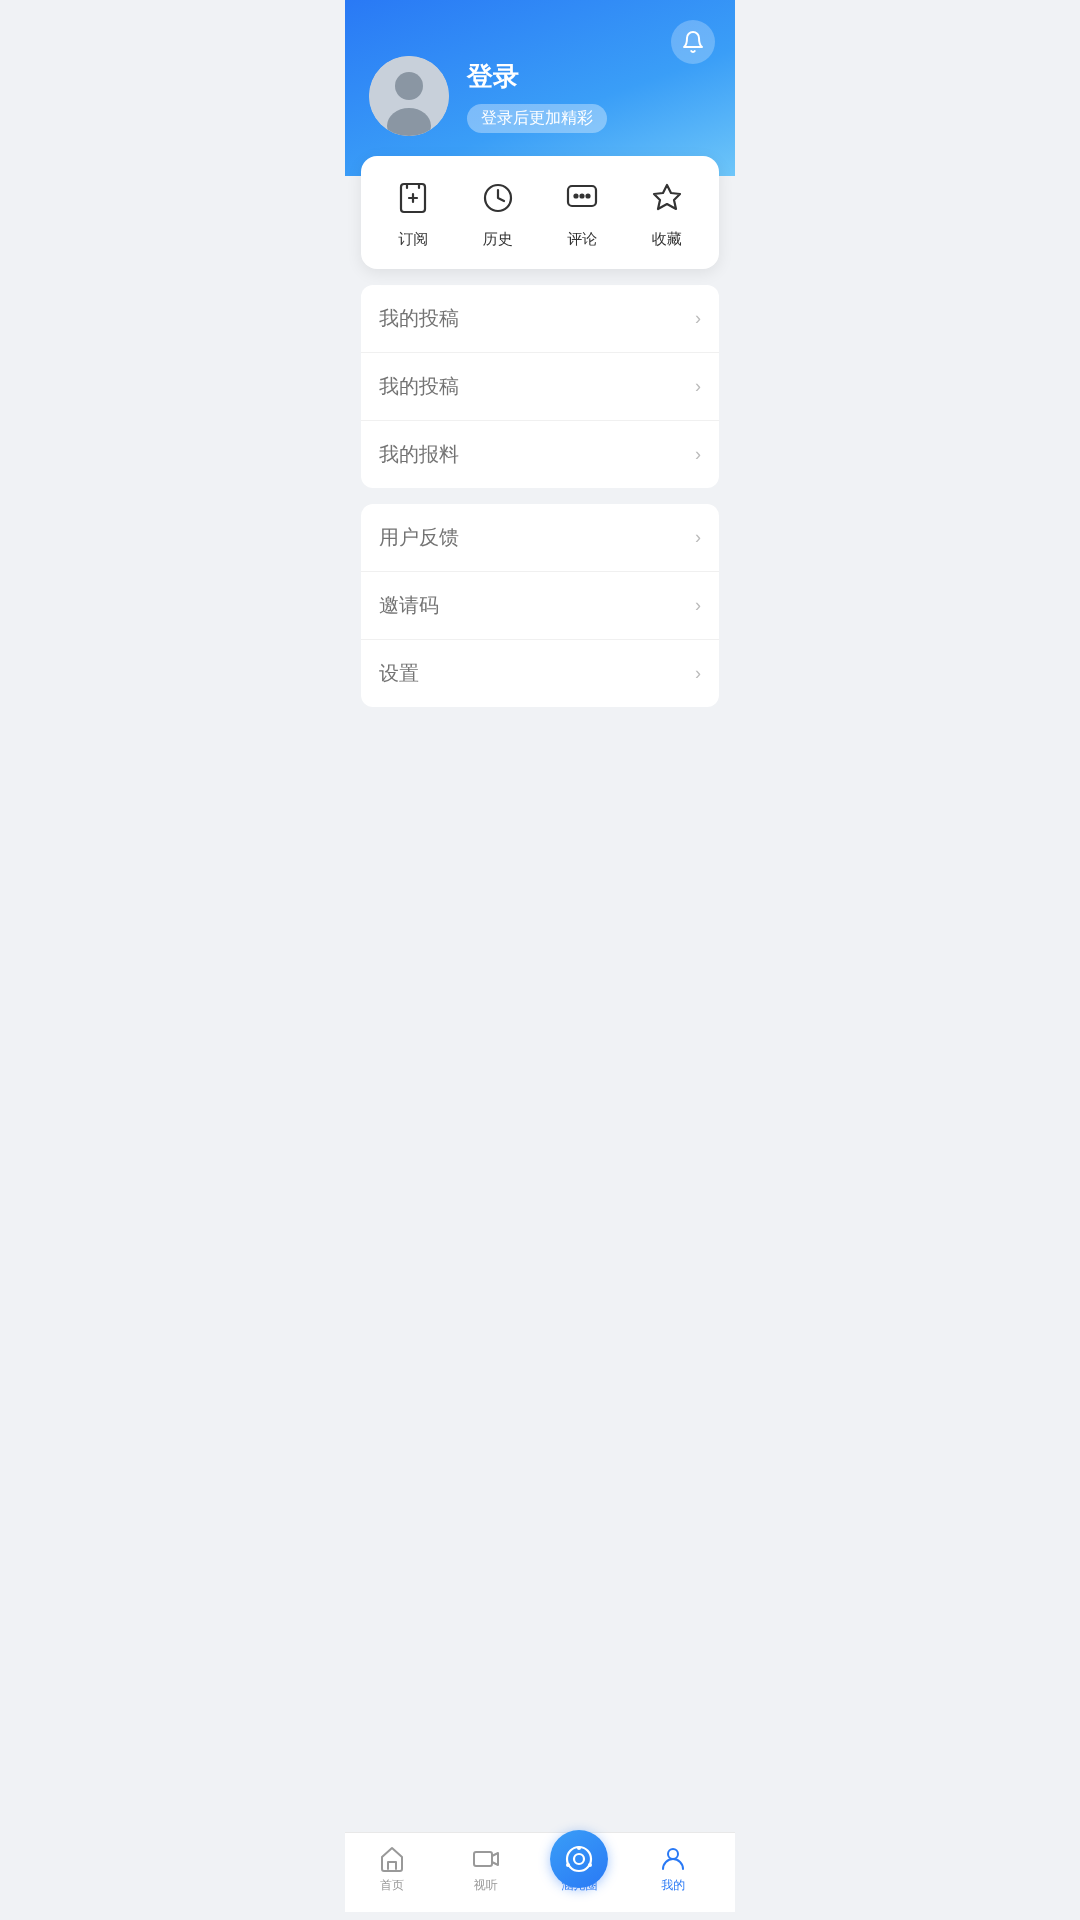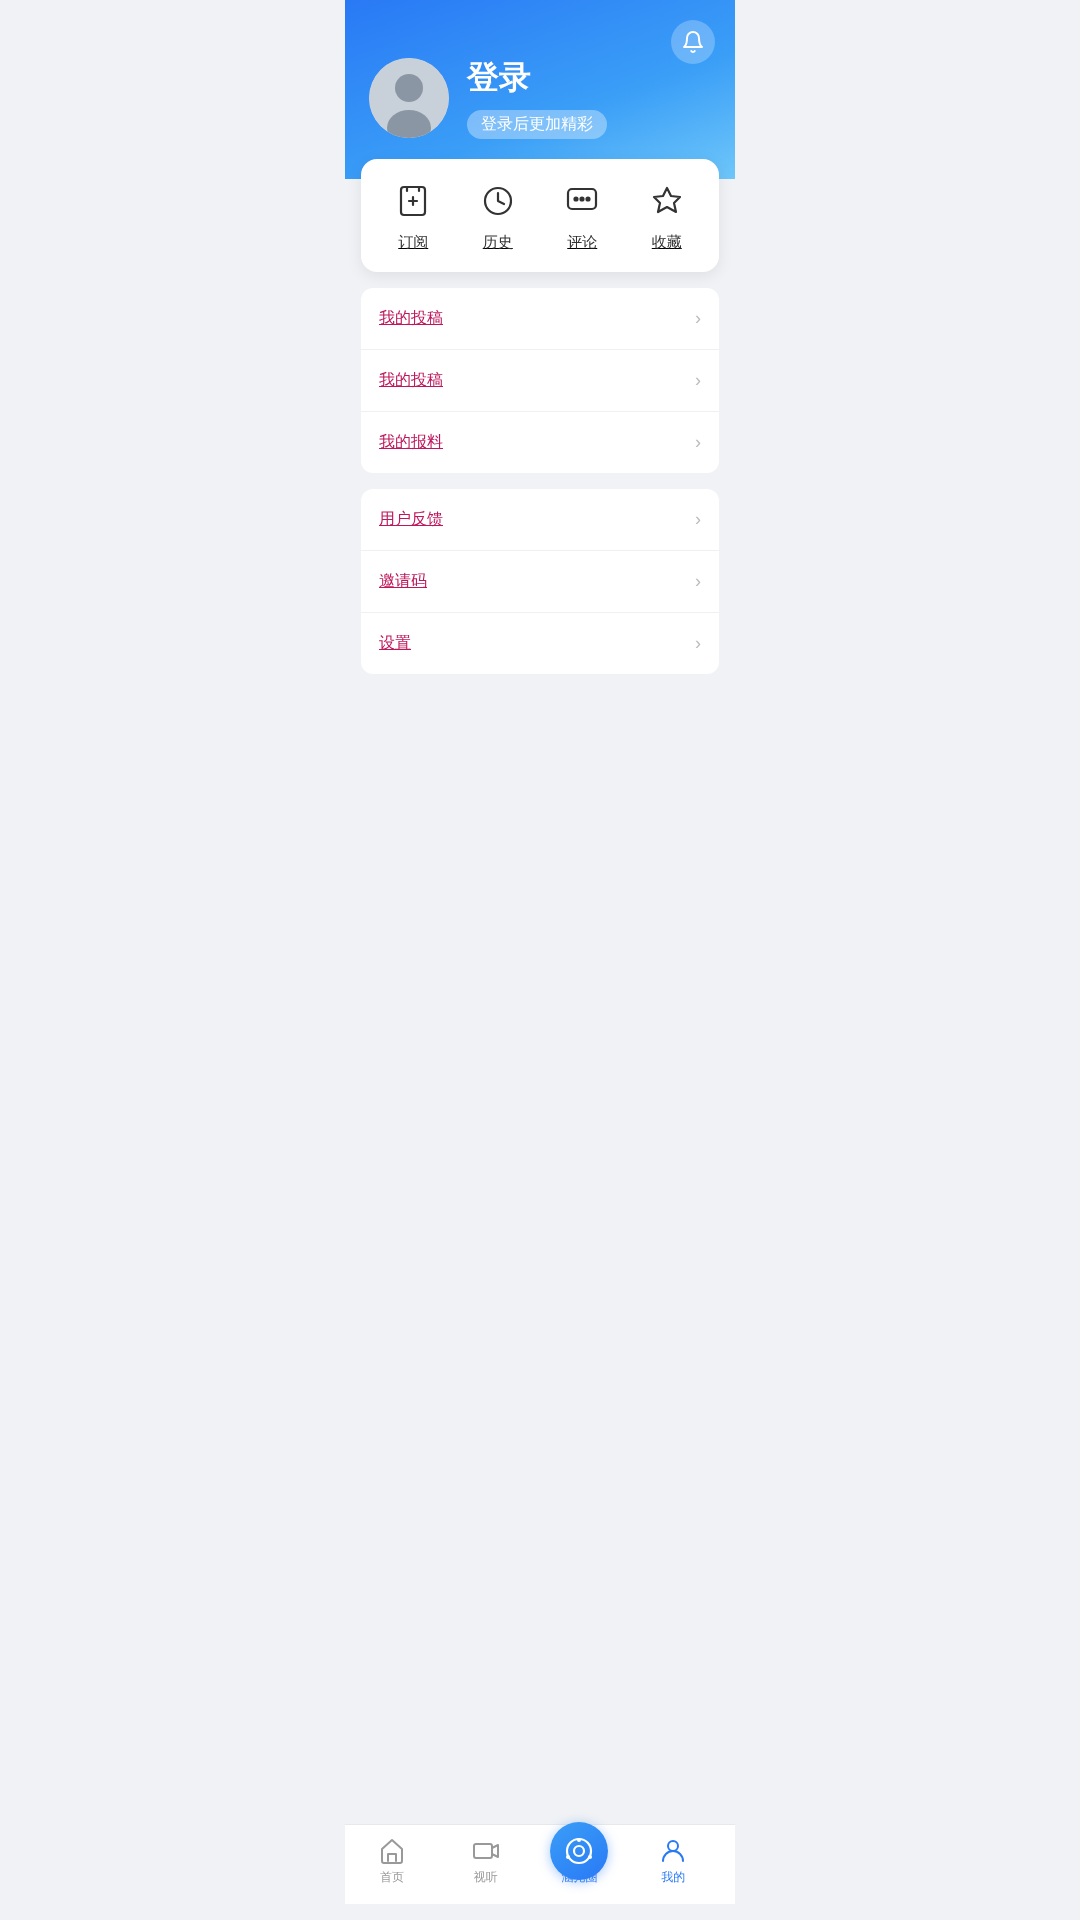--- a/index.html
+++ b/index.html
@@ -67,7 +67,7 @@
     }
 
     .login-title {
-      font-size: 32px;
+      font-size: 26px;
       font-weight: 600;
       color: #fff;
     }

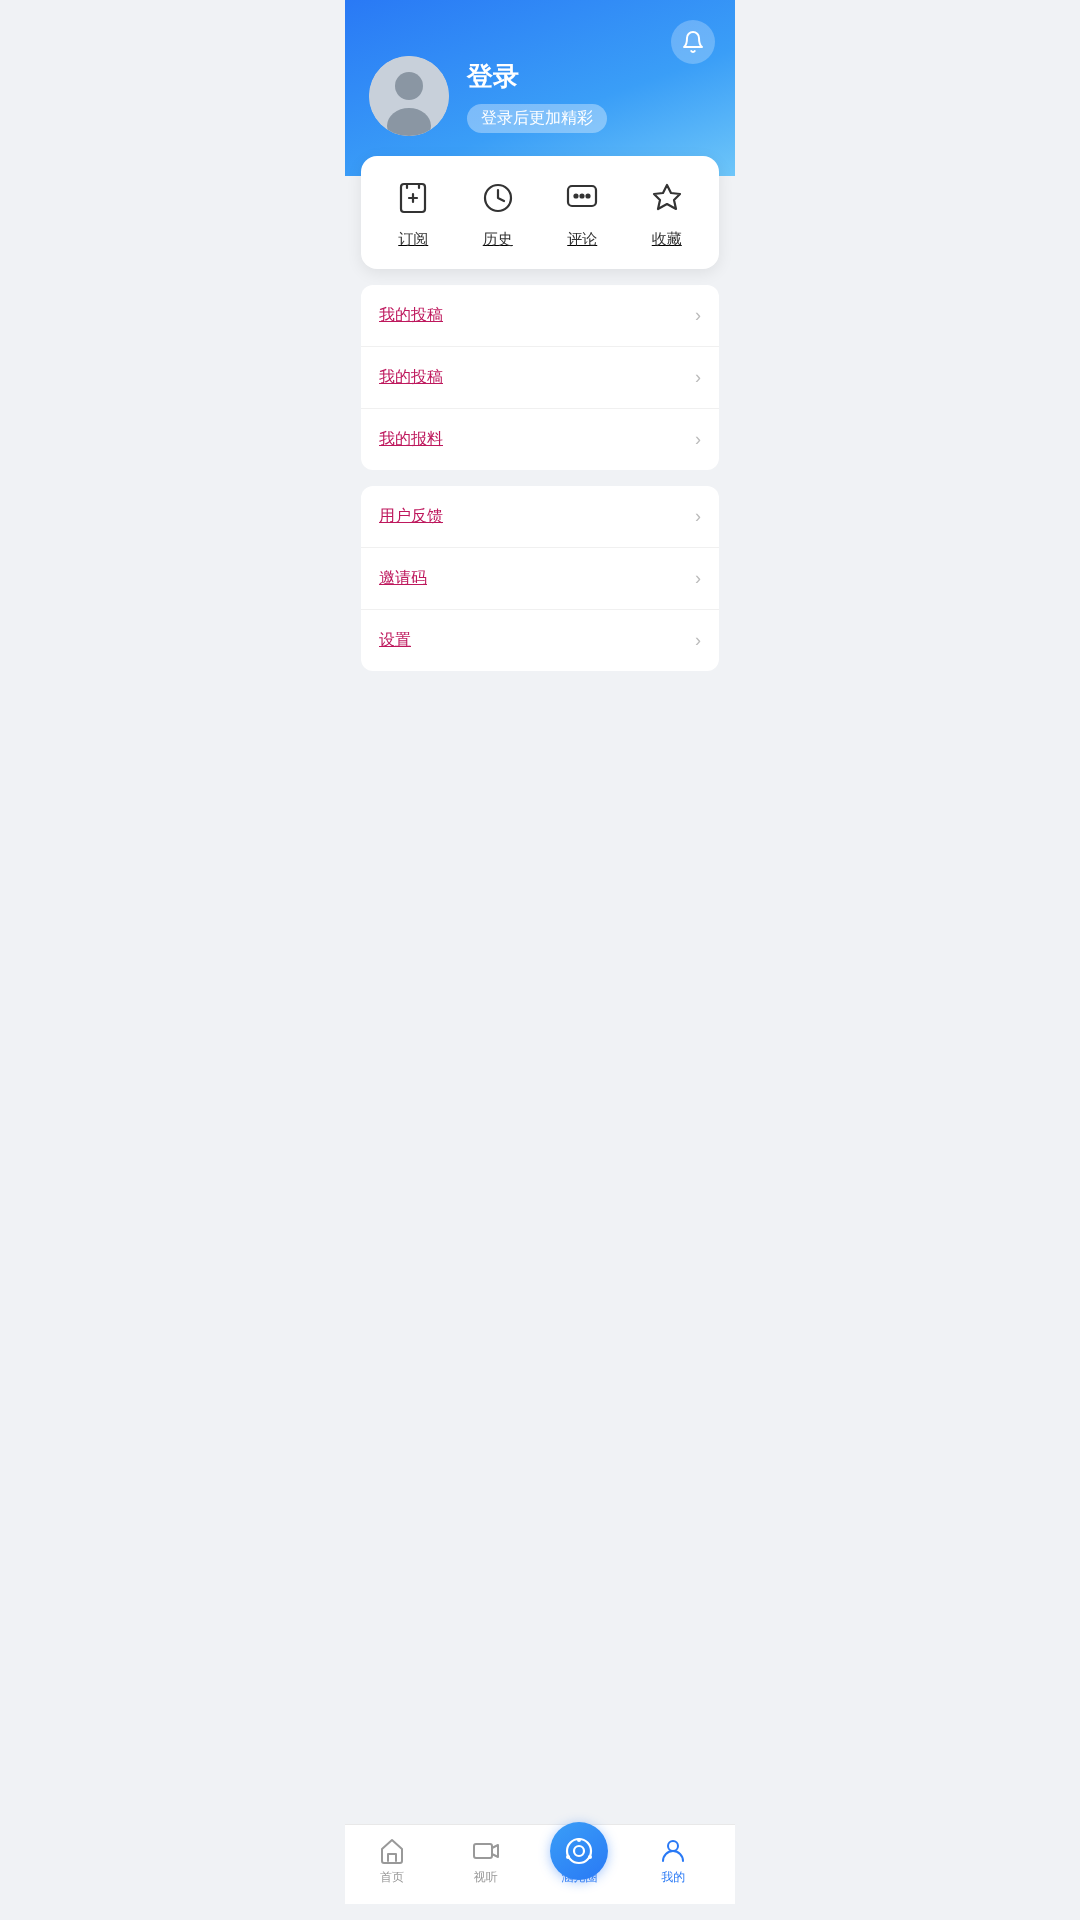--- a/index.html
+++ b/index.html
@@ -101,7 +101,6 @@
       gap: 10px;
       cursor: pointer;
       flex: 1;
-      text-decoration: underline;
     }
 
     .quick-icon {

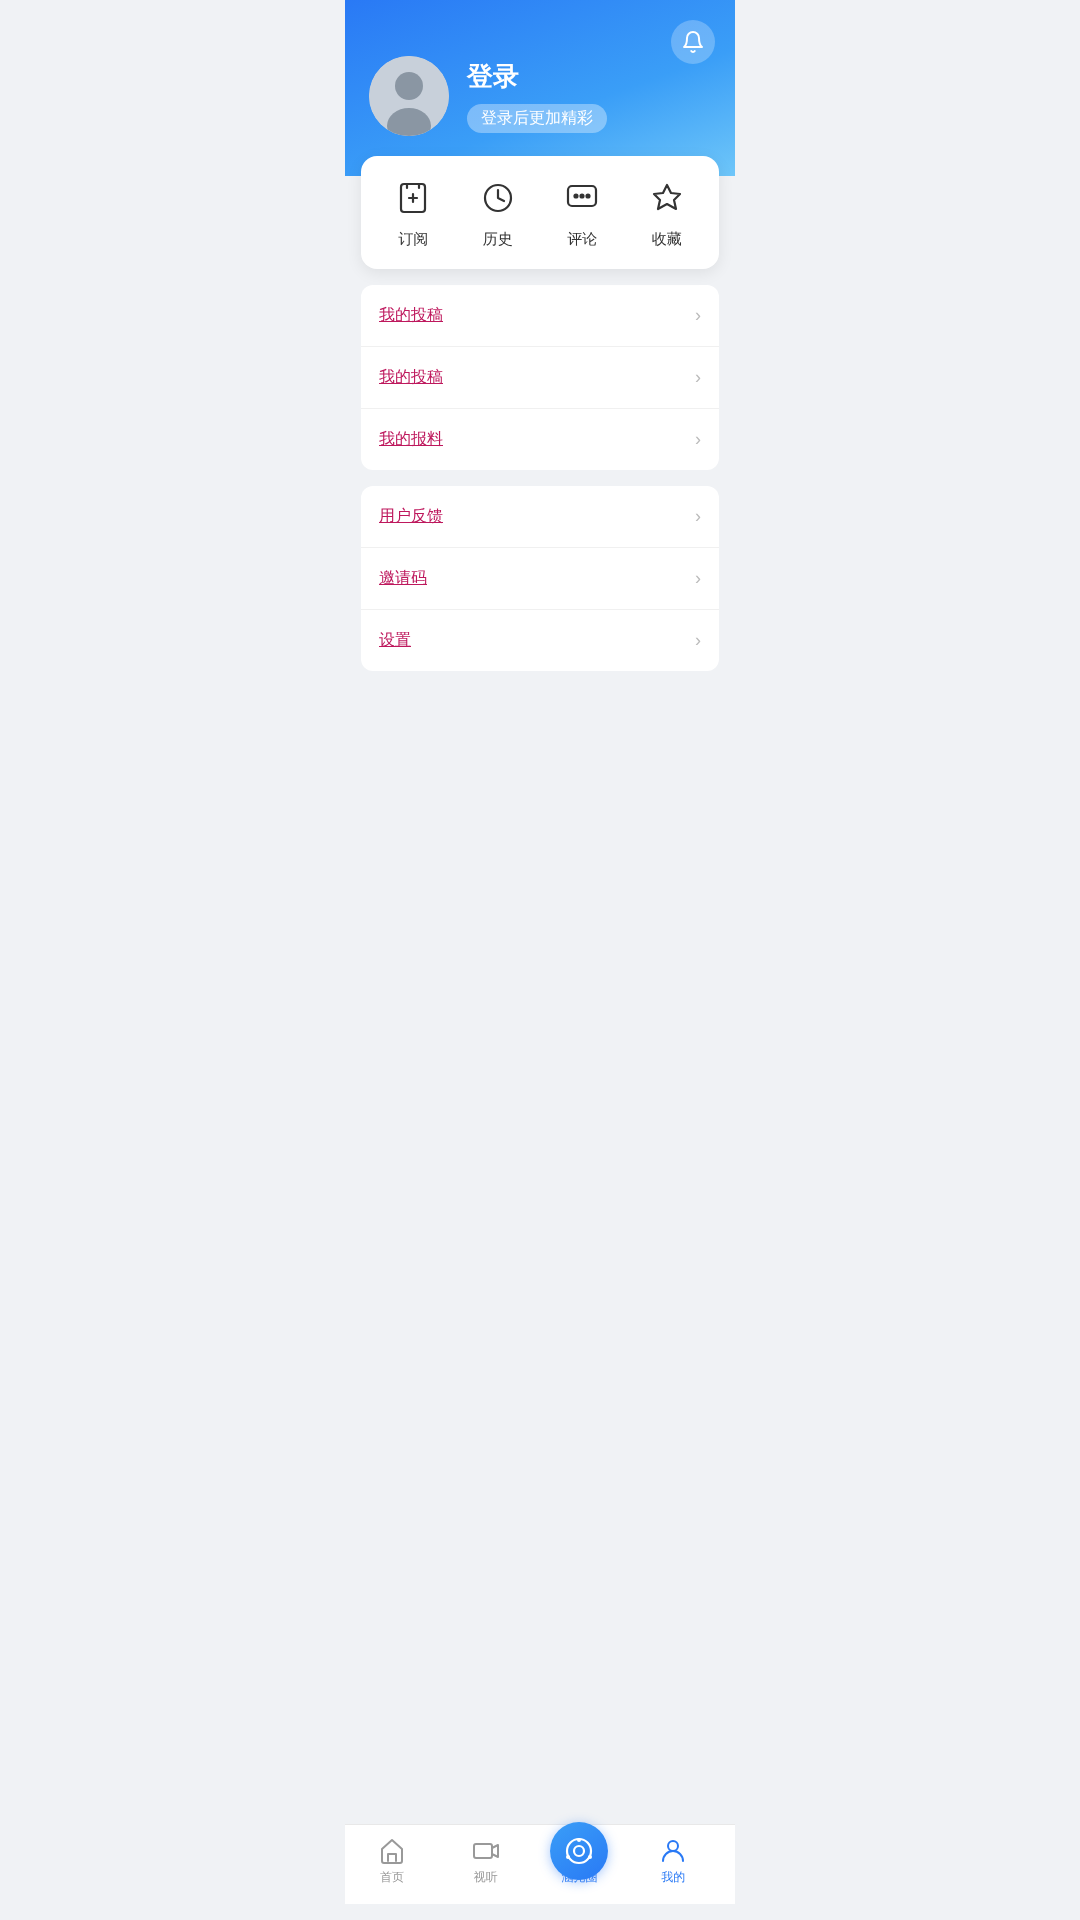--- a/index.html
+++ b/index.html
@@ -140,9 +140,8 @@
     }
 
     .menu-label {
-      font-size: 16px;
-      color: #be185d;
-      text-decoration: underline;
+      font-size: 20px;
+      color: #737373;
     }
 
     .chevron {

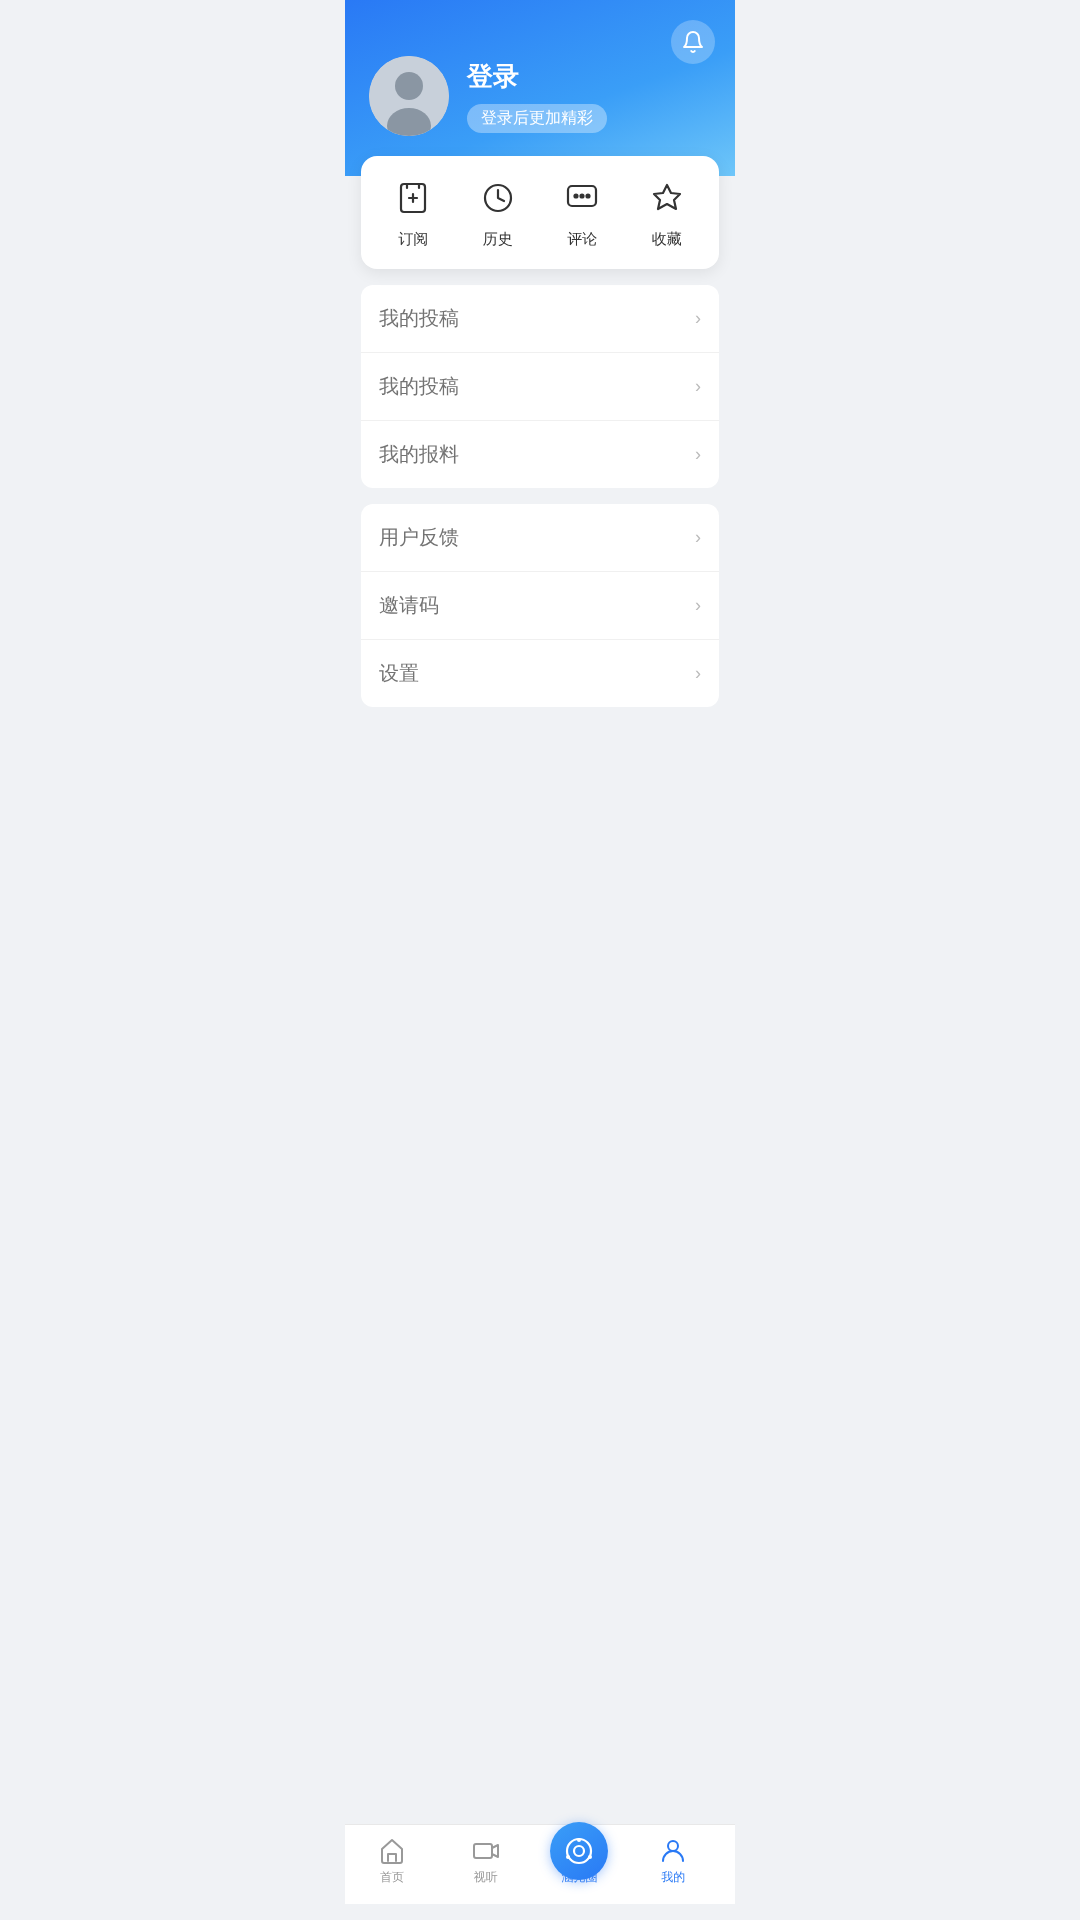--- a/index.html
+++ b/index.html
@@ -152,7 +152,7 @@
     
     .bottom-nav {
       position: fixed;
-      bottom: 16px;
+      bottom: 8px;
       left: 50%;
       transform: translateX(-50%);
       width: 390px;

